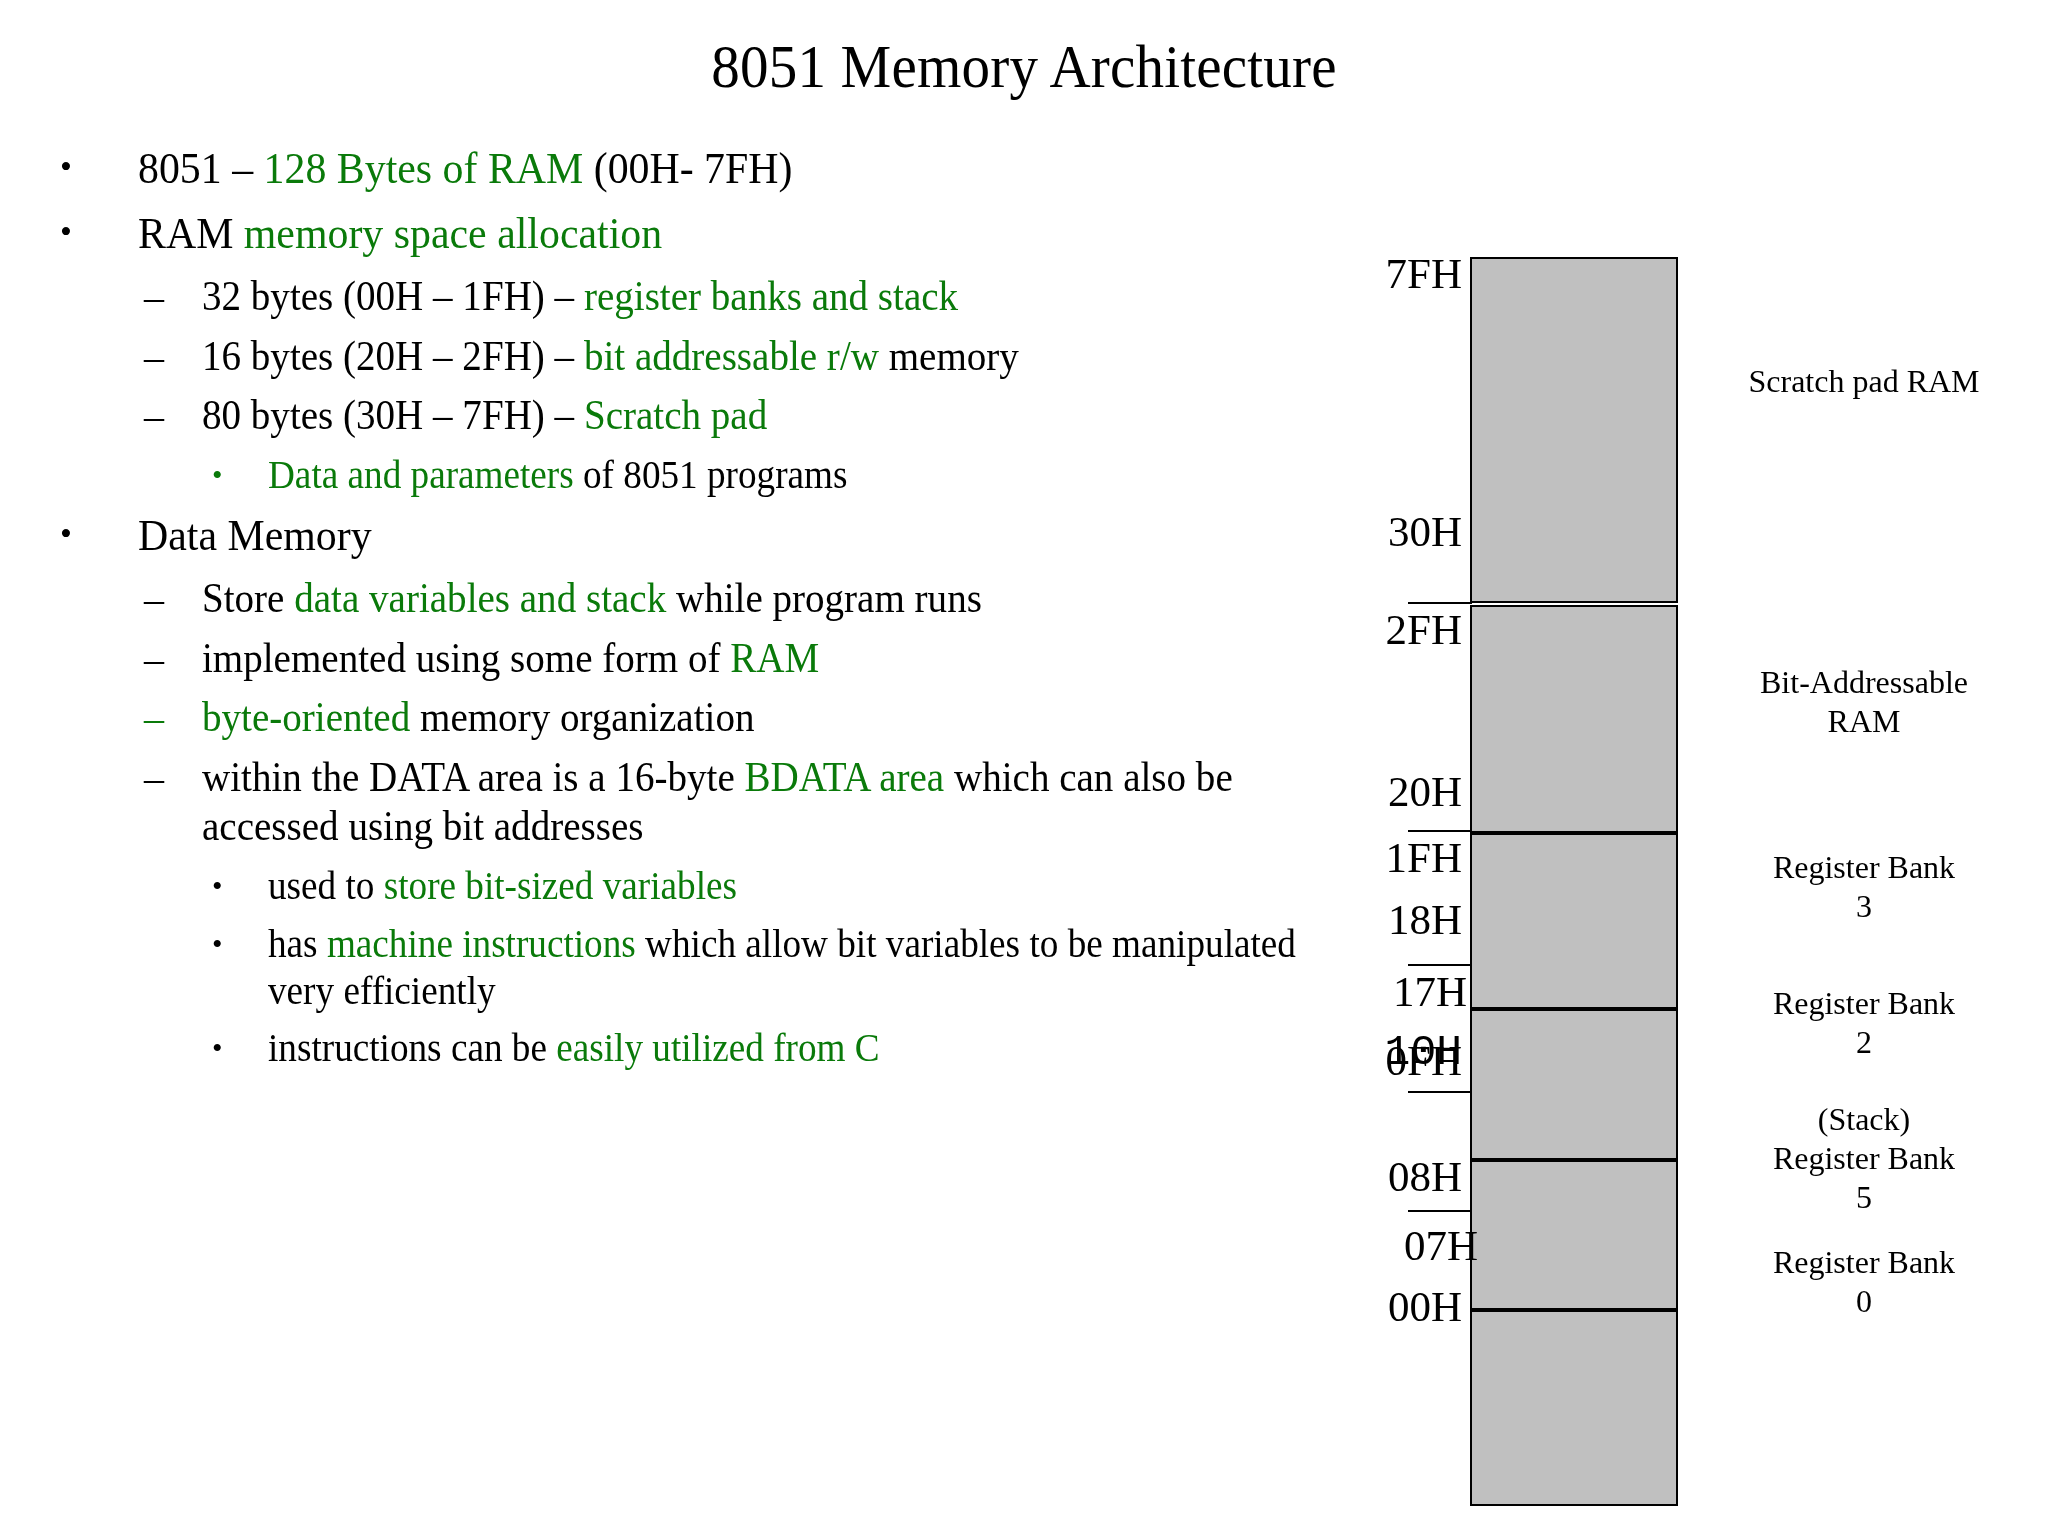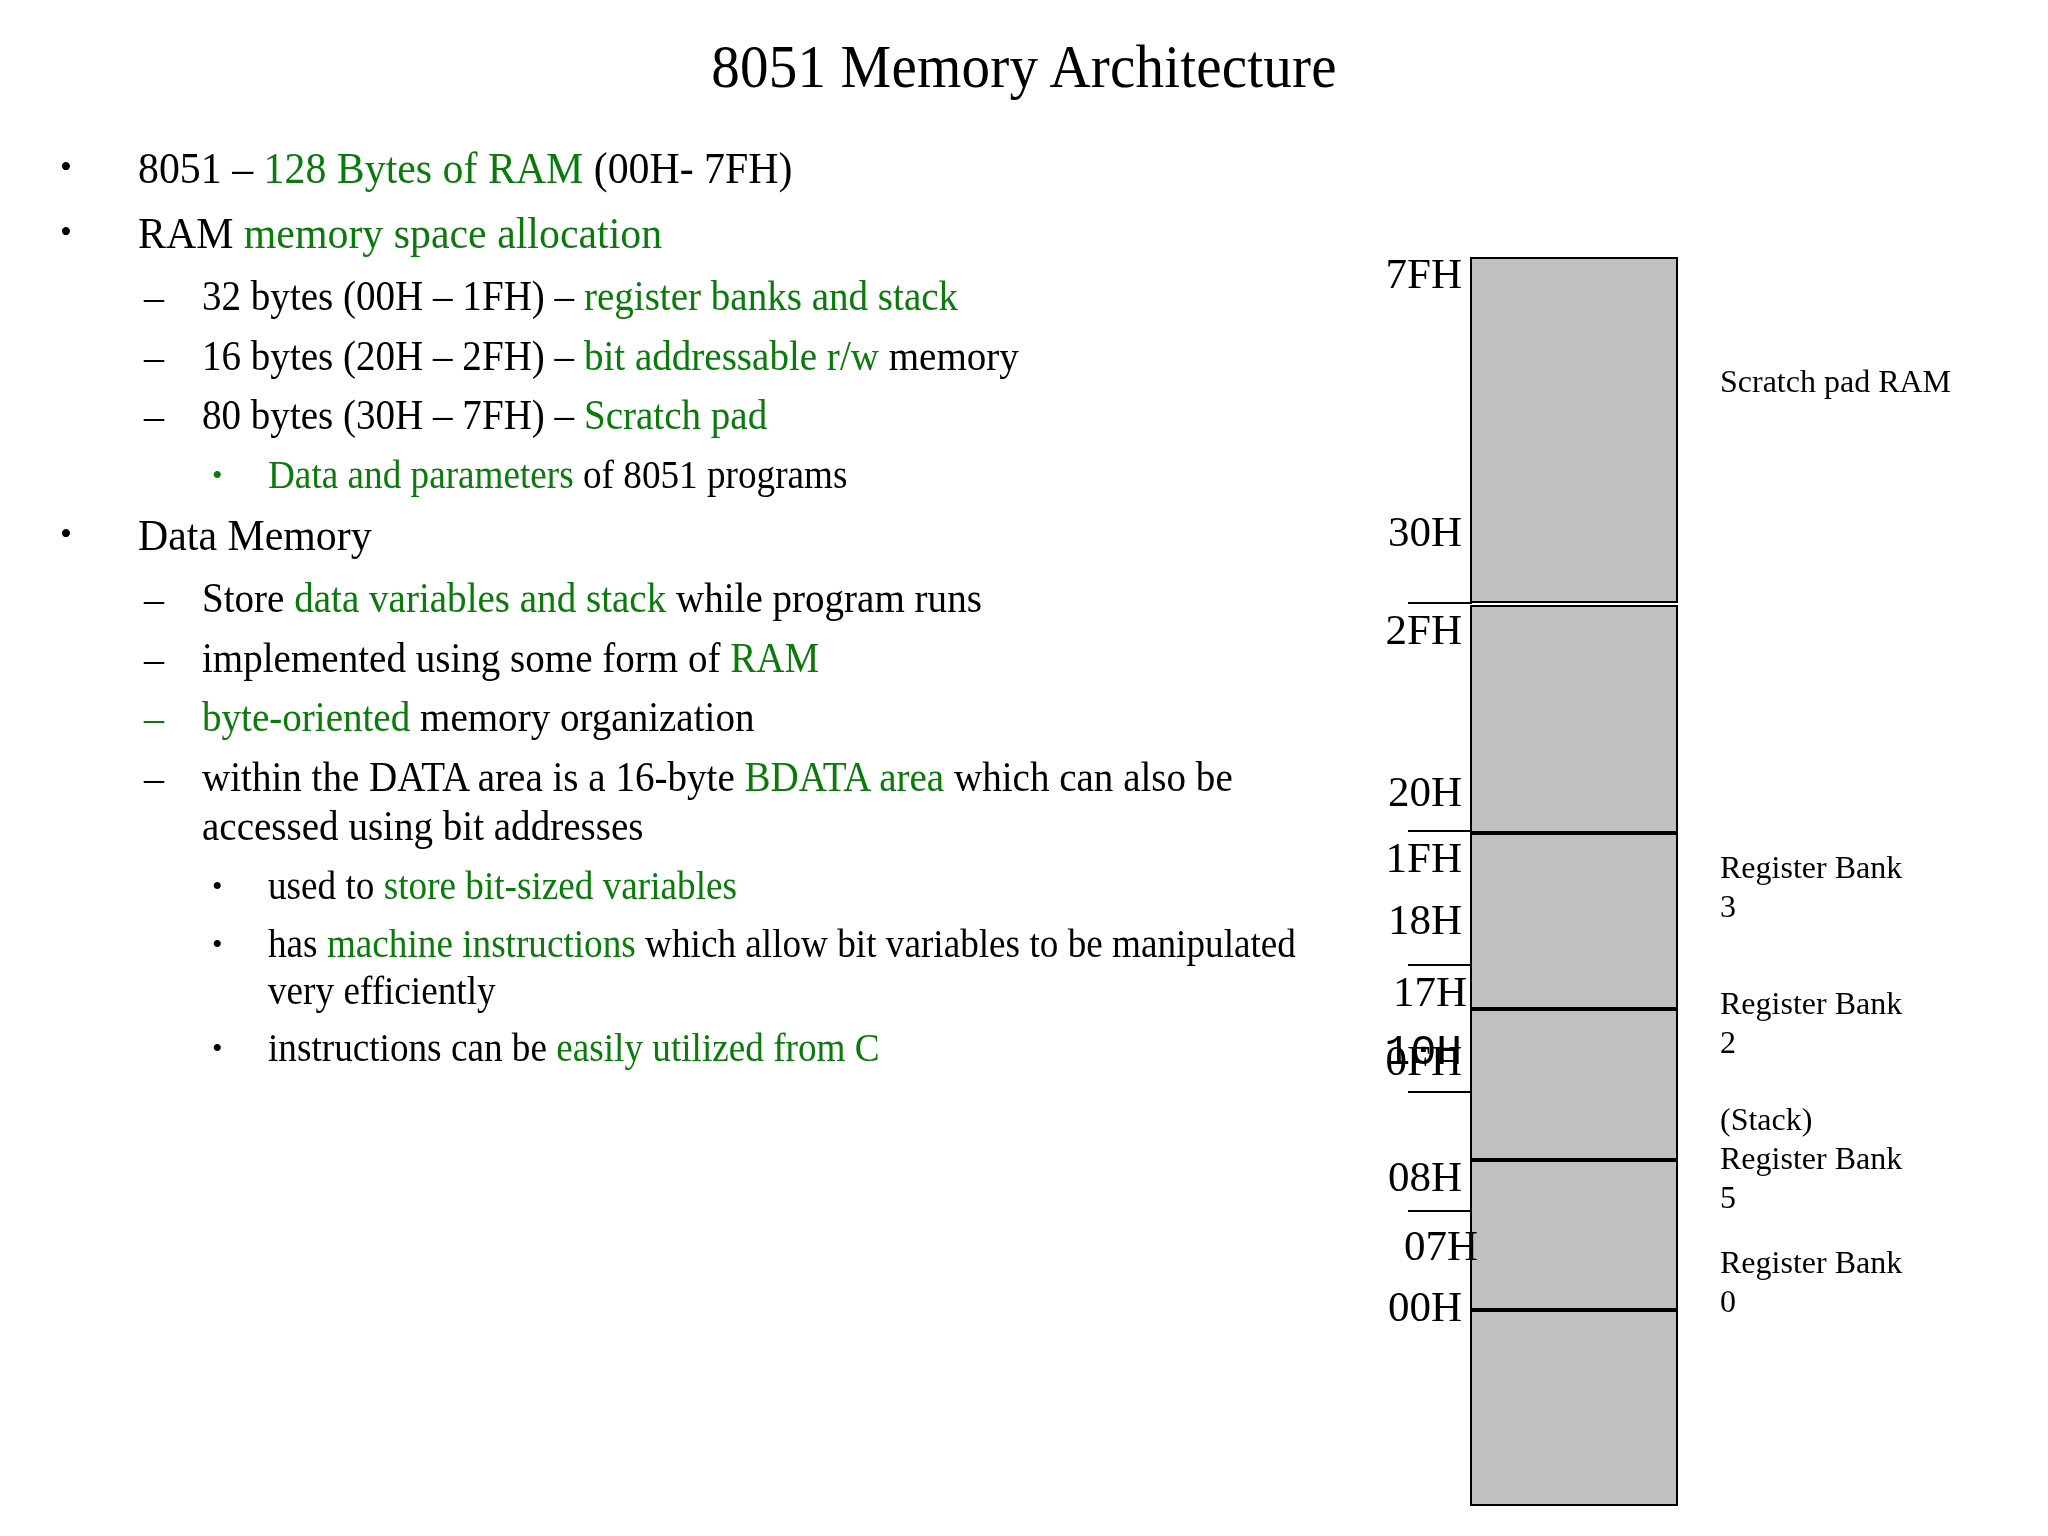--- a/index.html
+++ b/index.html
@@ -87,7 +87,7 @@
   .rlabel{
     position:absolute;
     left:390px;width:288px;
-    text-align:left;
+    text-align:center;
     font-size:32px;line-height:1.22;
     white-space:pre-line;
   }

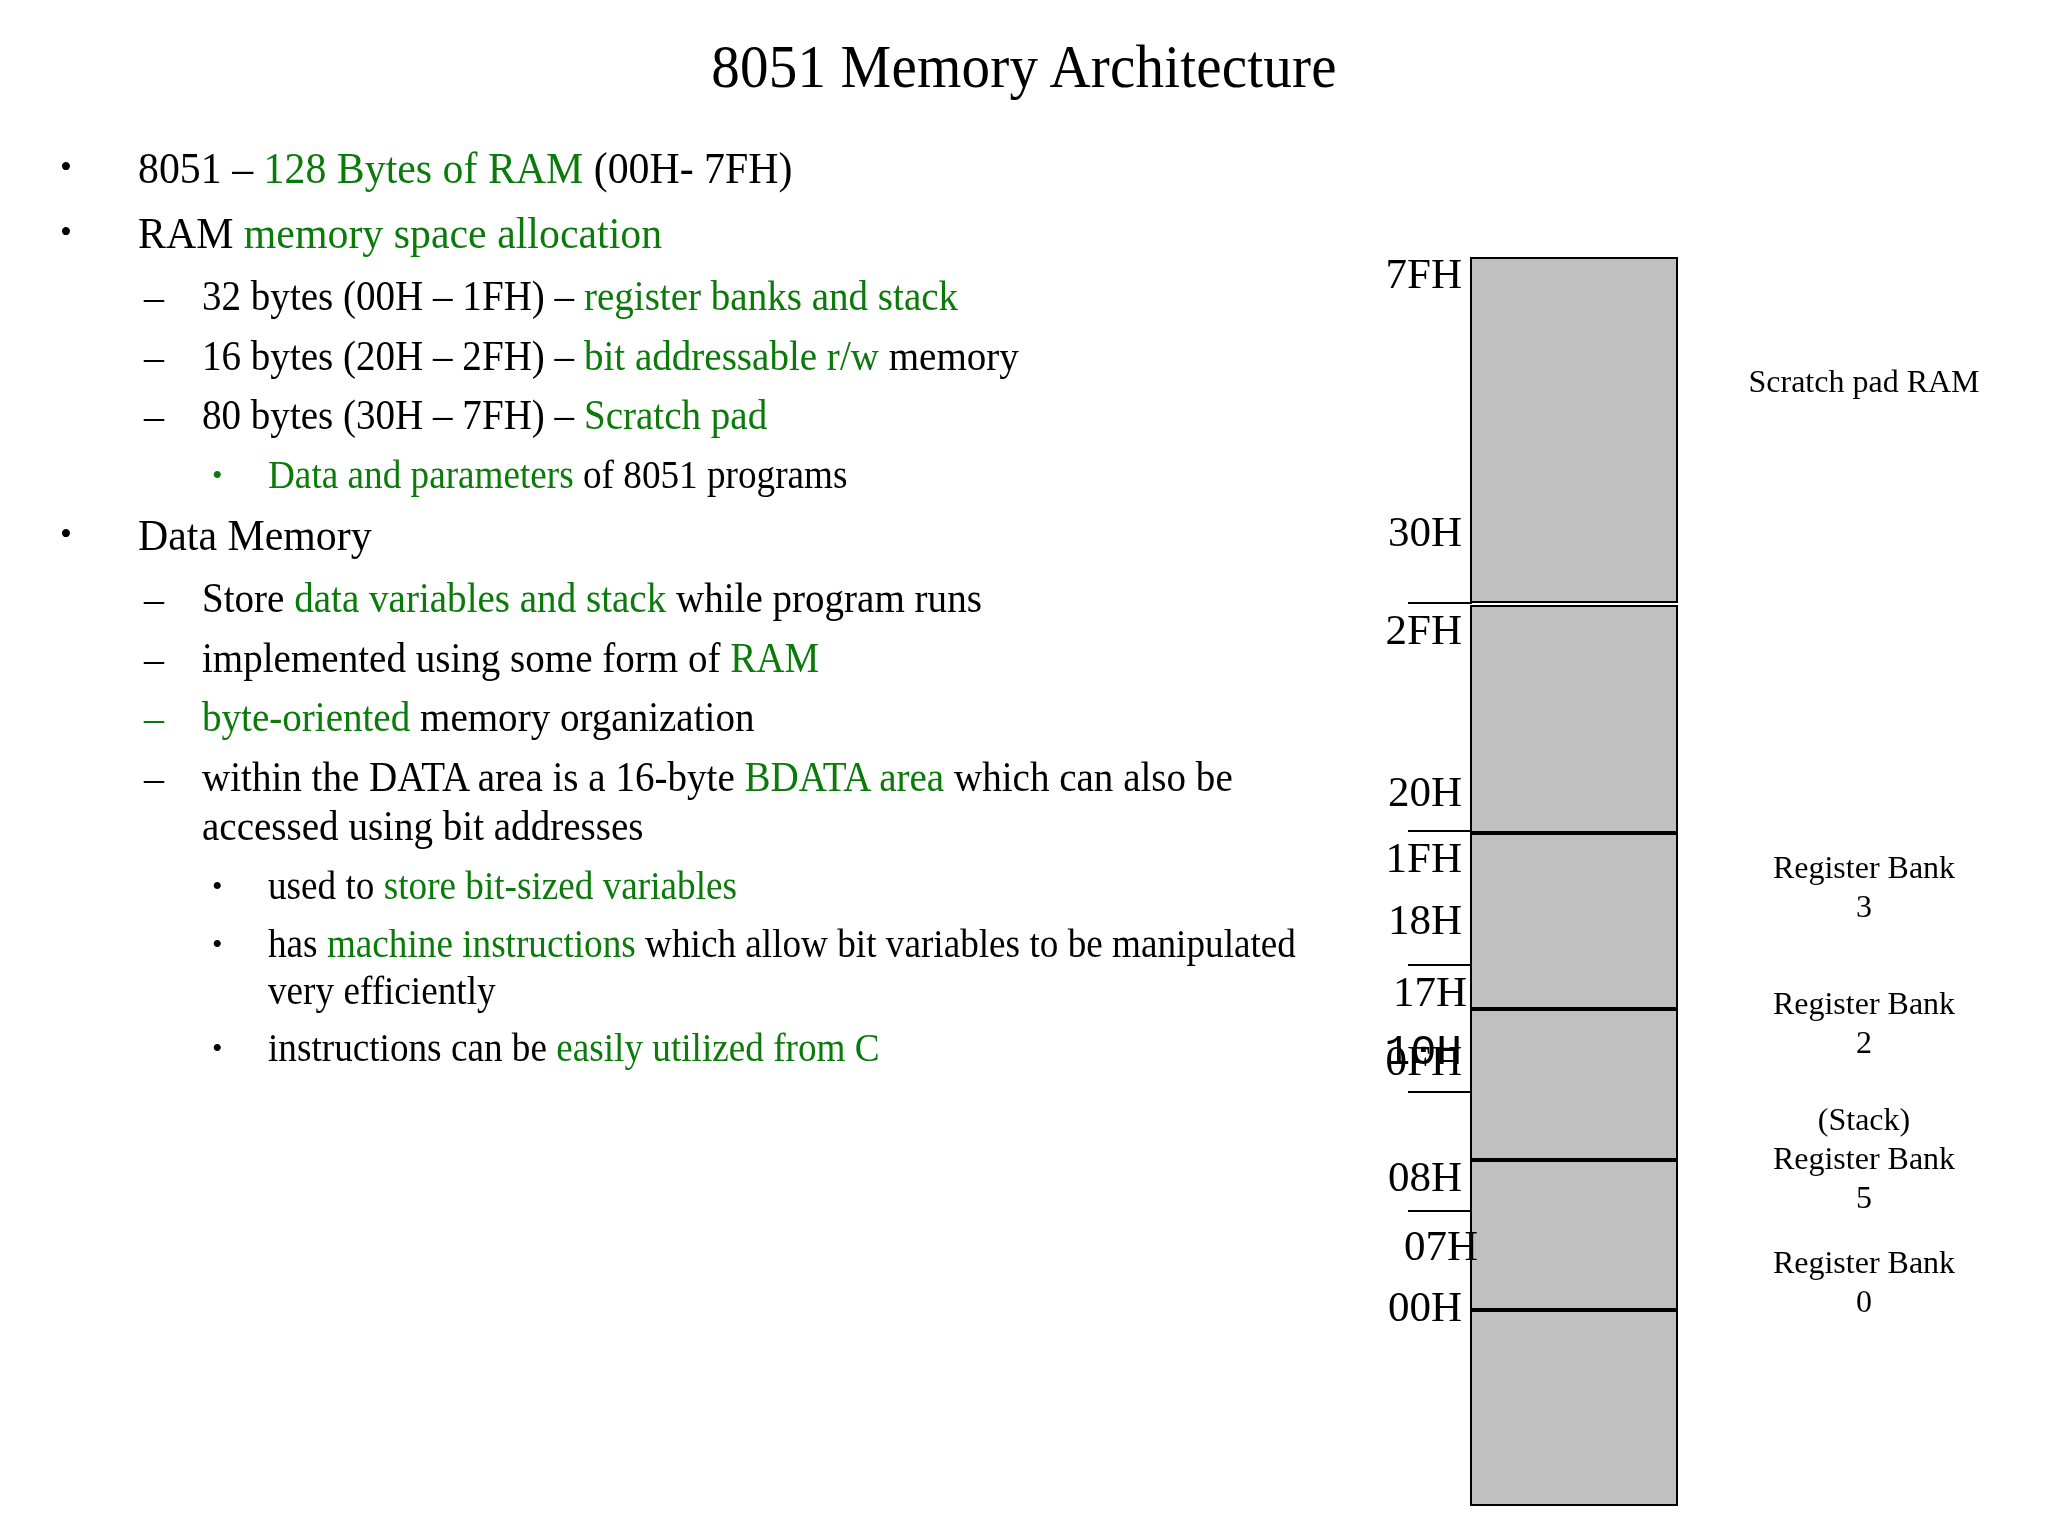--- a/index.html
+++ b/index.html
@@ -162,6 +162,8 @@
       <div class="memblock" style="top: 257px; height: 346px; background: rgb(192, 192, 192);"></div>
       <div class="rlabel" style="top: 362px;">Scratch pad RAM</div>
       <div class="memblock" style="top: 605px; height: 228px; background: rgb(192, 192, 192);"></div>
+      <div class="rlabel" style="top: 663px;">Bit-Addressable
+RAM</div>
       <div class="memblock" style="top: 833px; height: 176px; background: rgb(192, 192, 192);"></div>
       <div class="rlabel" style="top: 848px;">Register Bank
 3</div>

